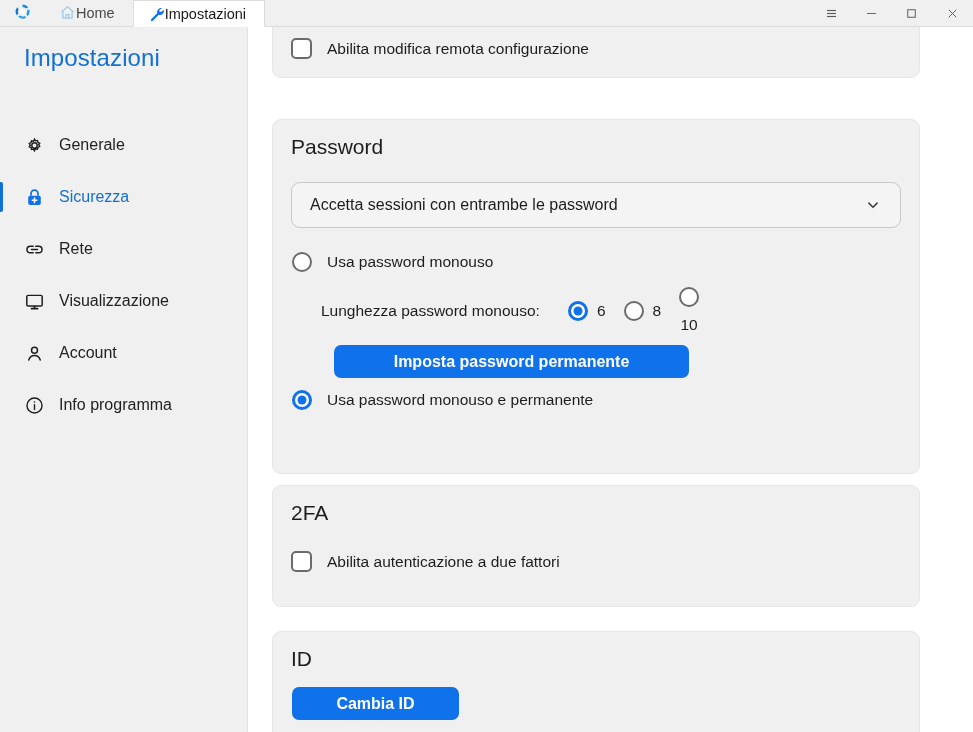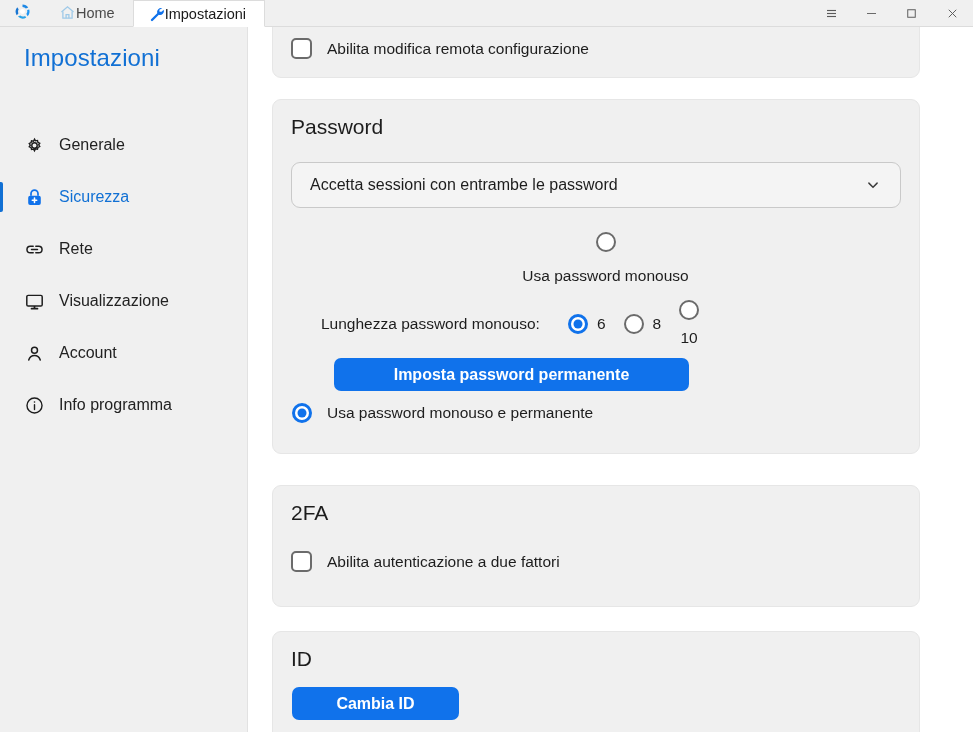--- a/index.html
+++ b/index.html
@@ -329,7 +329,7 @@
       </div>
     </div>
 
-    <div class="card" style="top:72px; height:355px;">
+    <div class="card" style="top:92px; height:355px;">
       <div class="card-title">Password</div>
 
       <div class="select" style="margin:23px 18px 0 18px;">

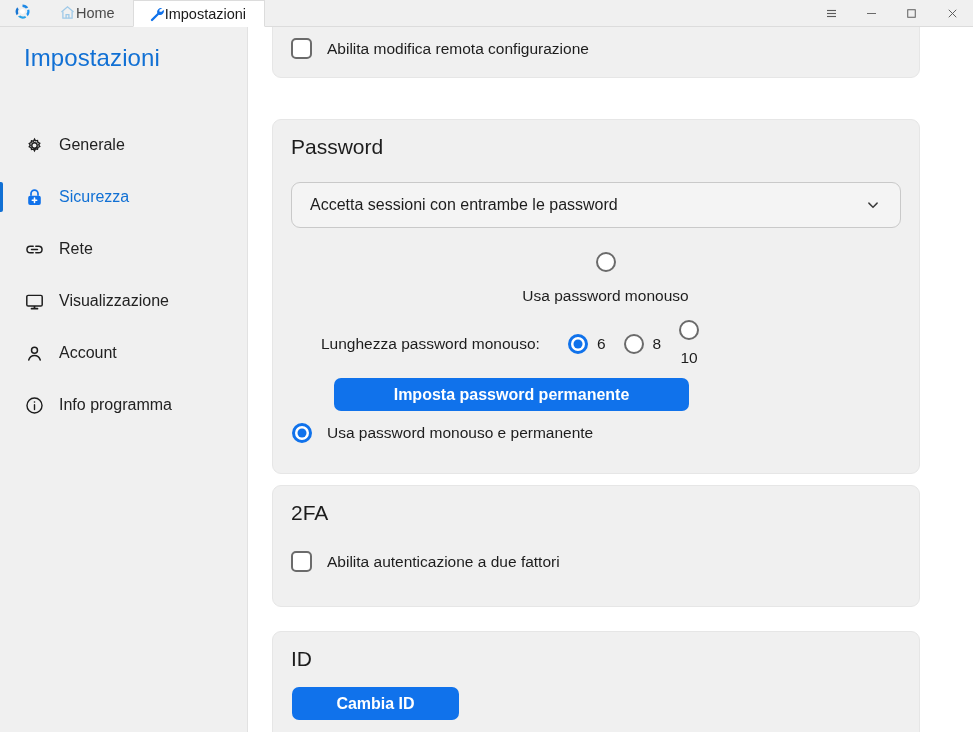--- a/index.html
+++ b/index.html
@@ -341,7 +341,7 @@
         </span>
       </div>
 
-      <div class="row" style="padding:24px 0 0 19px;flex-direction:column;">
+      <div class="row" style="padding:24px 0 0 19px;">
         <span class="radio"></span>
         <span class="rlabel">Usa password monouso</span>
       </div>

